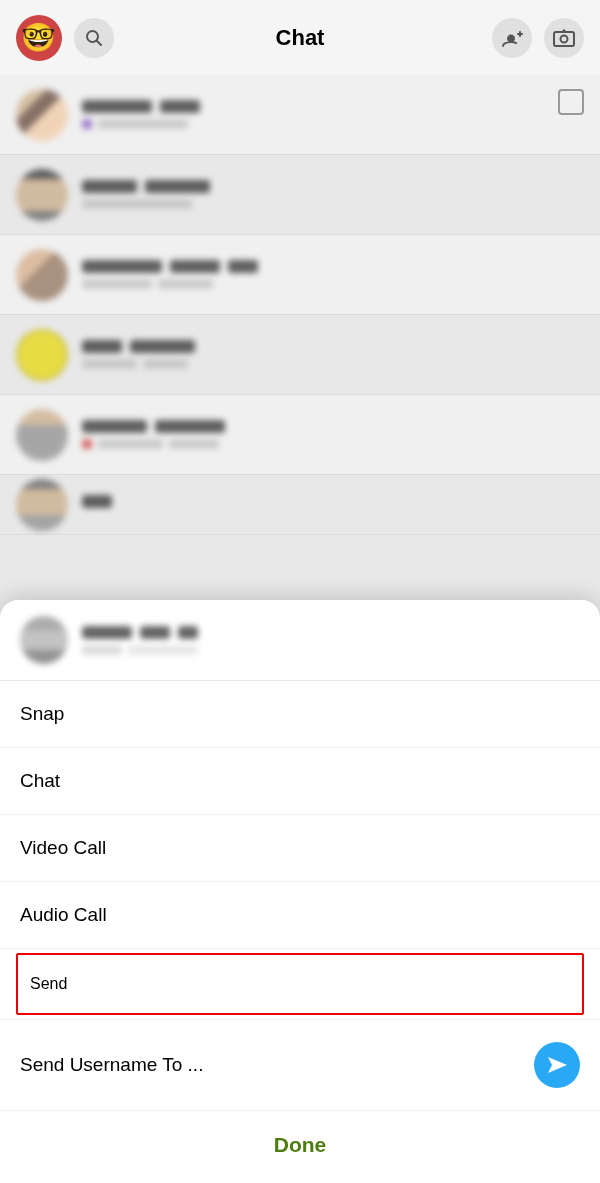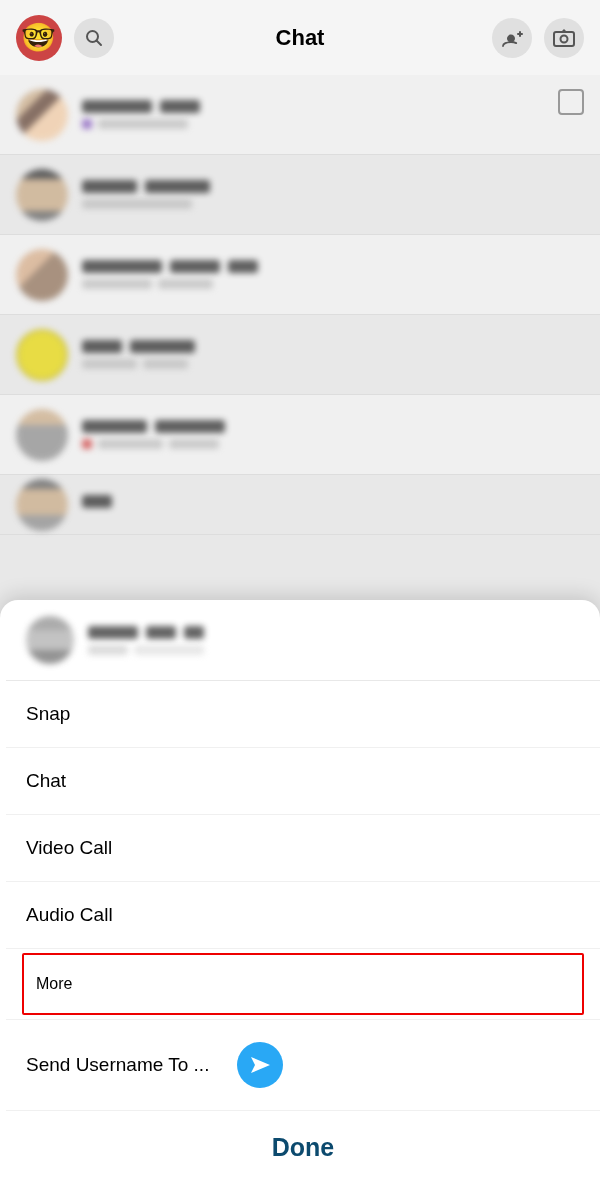--- a/index.html
+++ b/index.html
@@ -424,7 +424,7 @@
   </div>
 </div>
 
-<div class="bottom-sheet" style="bottom:0; top: 600px; padding-left: 6px;">
+<div class="bottom-sheet" style="bottom:0; top: 600px;">
 
   <div class="selected-contact">
     <div class="selected-avatar avatar-blur-7 redacted"></div>

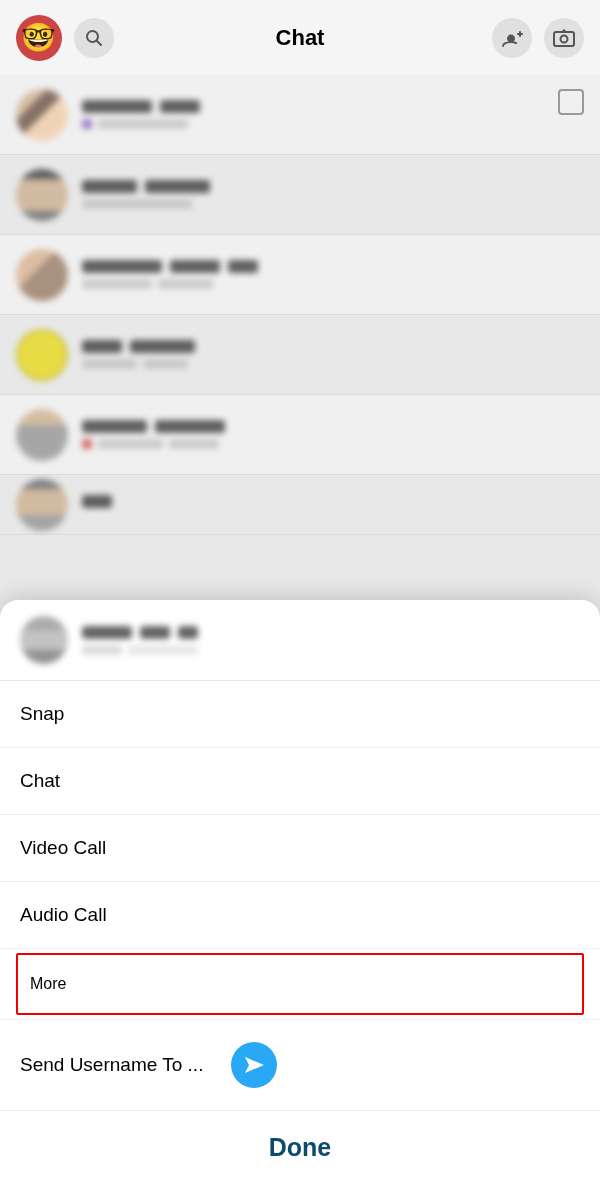--- a/index.html
+++ b/index.html
@@ -459,7 +459,7 @@
 
   <div style="padding: 4px 8px; border-bottom: 1px solid #f0f0f0;">
     <div class="menu-item-more">
-      <span>More</span>
+      <span>Send</span>
     </div>
   </div>
 

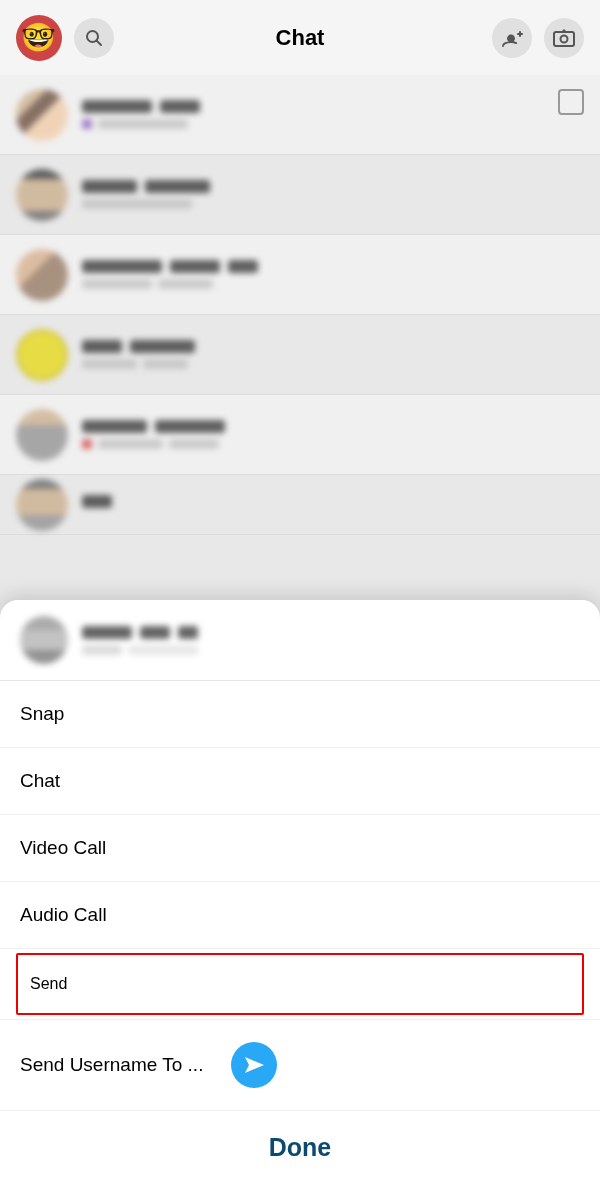--- a/index.html
+++ b/index.html
@@ -273,6 +273,7 @@
     .menu-item-send {
       display: flex;
       align-items: center;
+      justify-content: space-between;
       padding: 22px 20px;
       border-bottom: 1px solid #f0f0f0;
       gap: 28px;

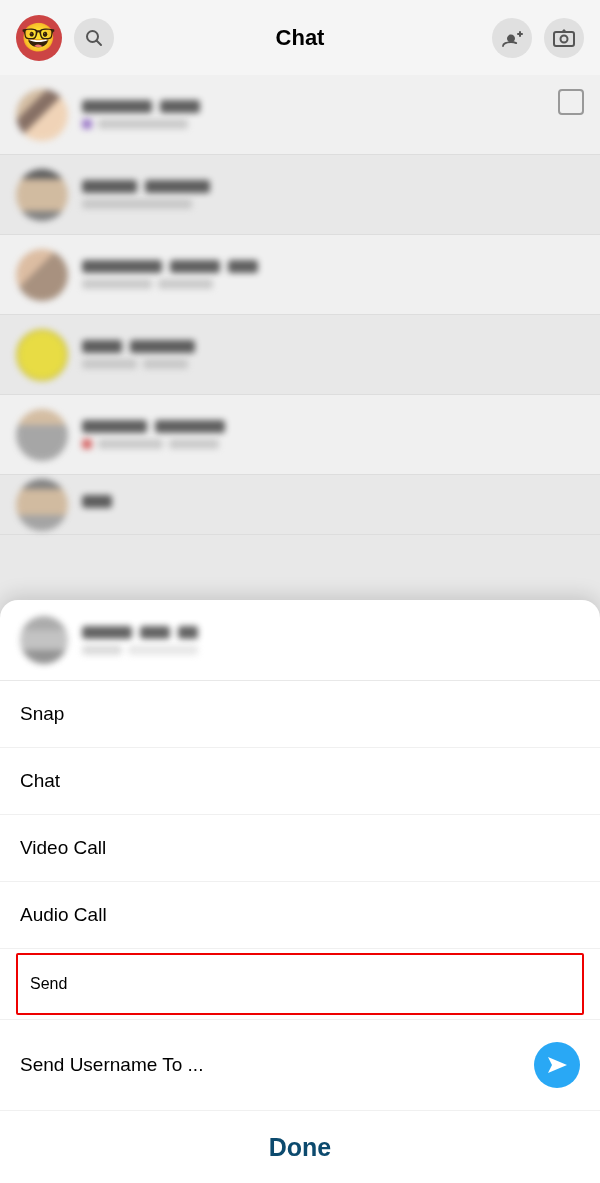--- a/index.html
+++ b/index.html
@@ -296,9 +296,9 @@
     .done-row {
       padding: 22px 20px;
       text-align: center;
-      font-size: 25px;
+      font-size: 21px;
       font-weight: 600;
-      color: #0c4a6e;
+      color: #4d7c0f;
       cursor: pointer;
     }
   </style>

